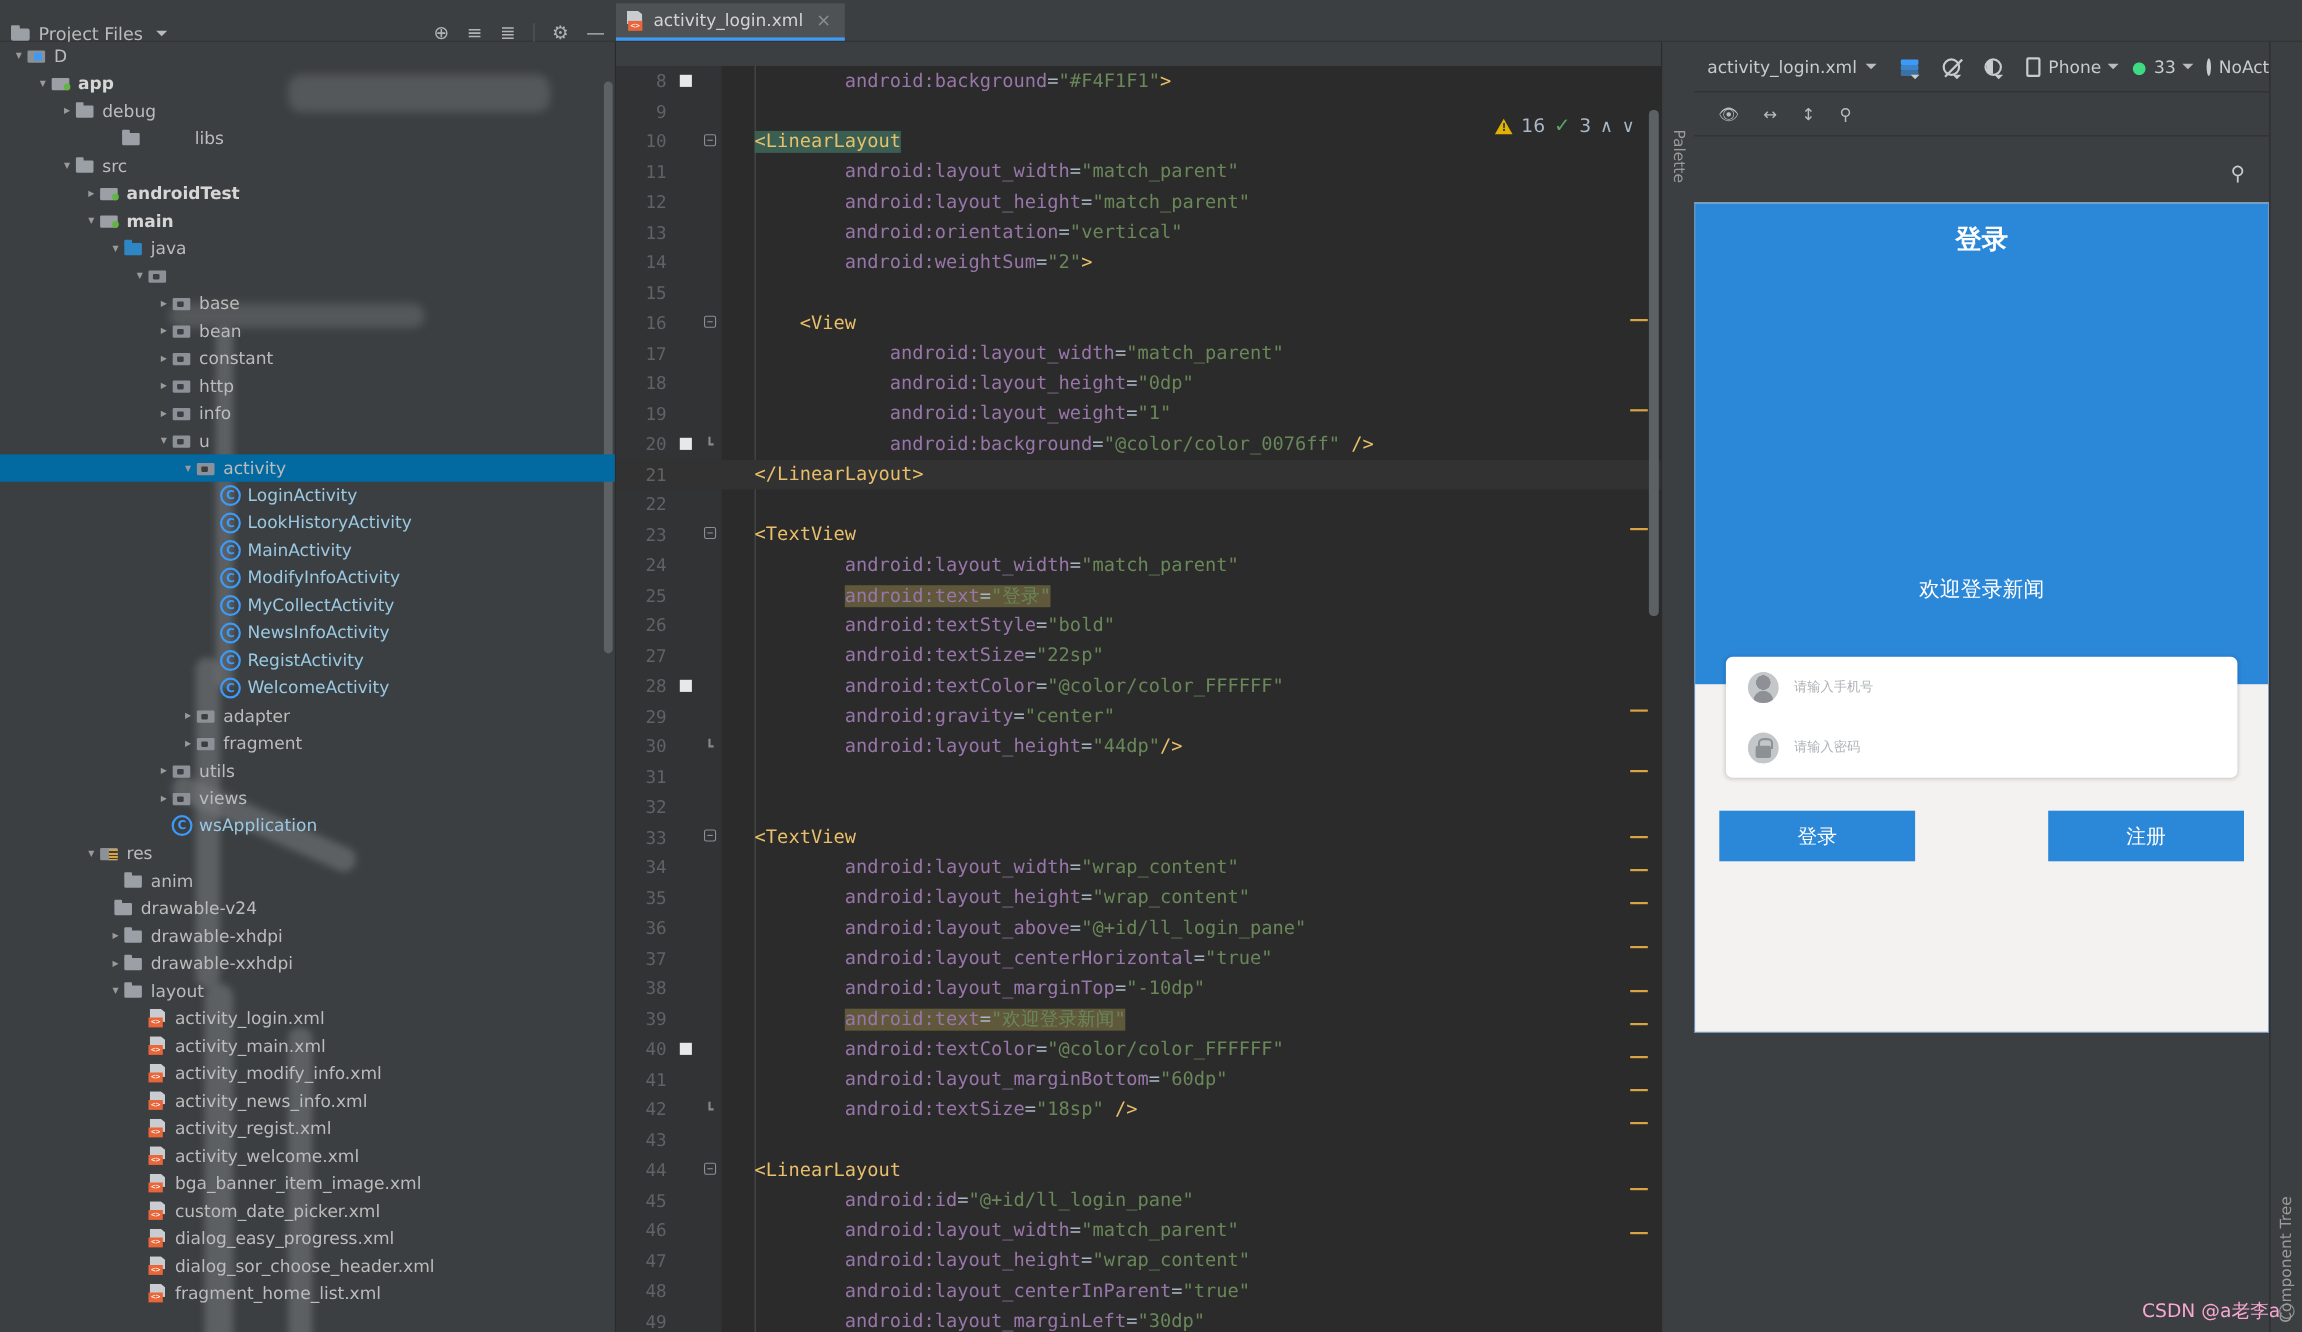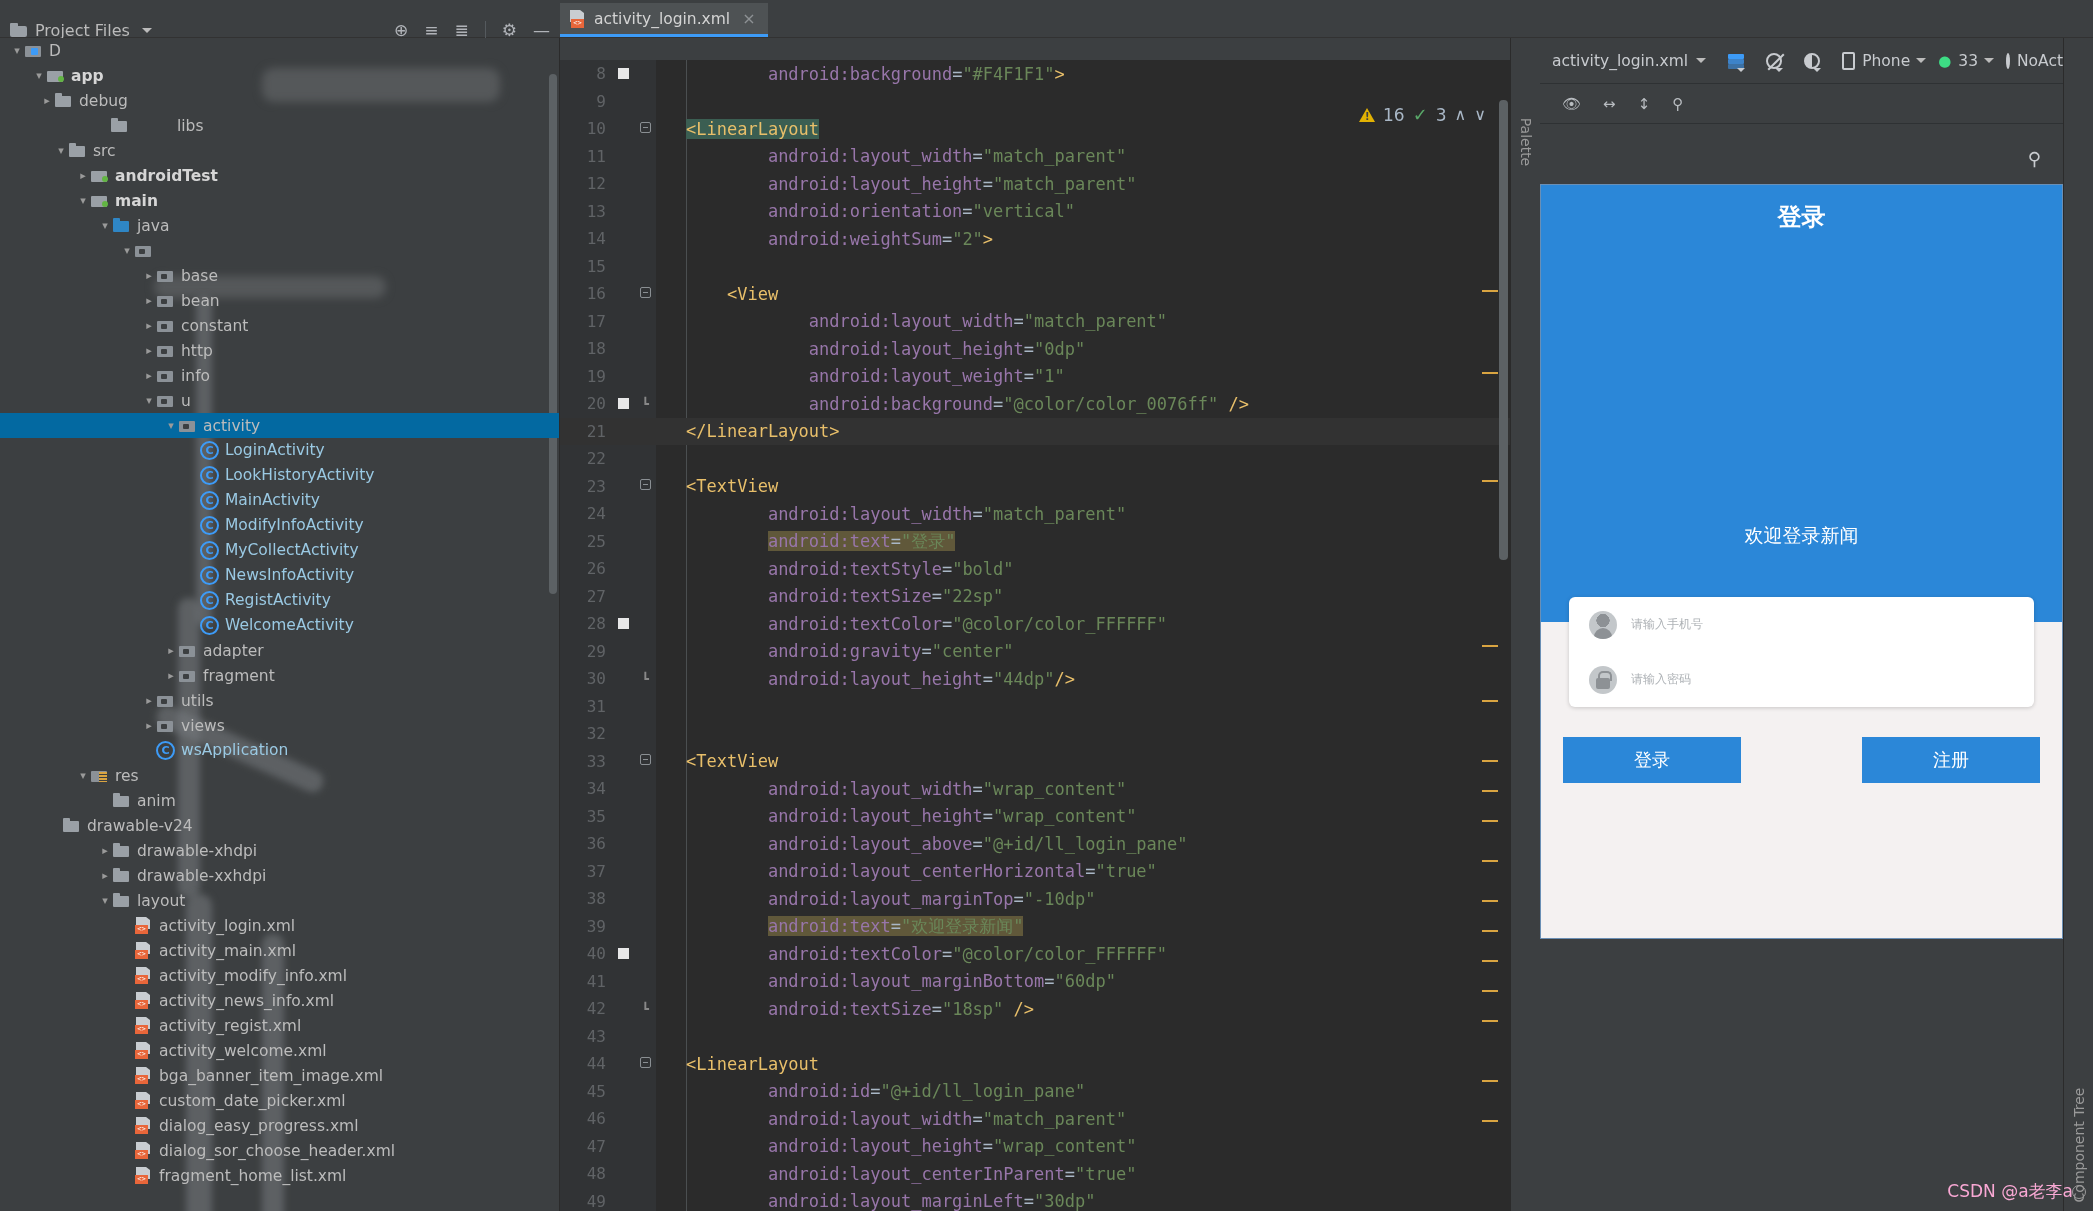--- a/index.html
+++ b/index.html
@@ -259,7 +259,7 @@
           <span class="fico plain green"></span>
           <span class="lbl bold">app</span>
         </div>
-        <div class="row" style="padding-left: 40px;">
+        <div class="row" style="padding-left: 54px;">
           <span class="arrow closed"></span>
           <span class="fico plain"></span>
           <span class="lbl">debug</span>

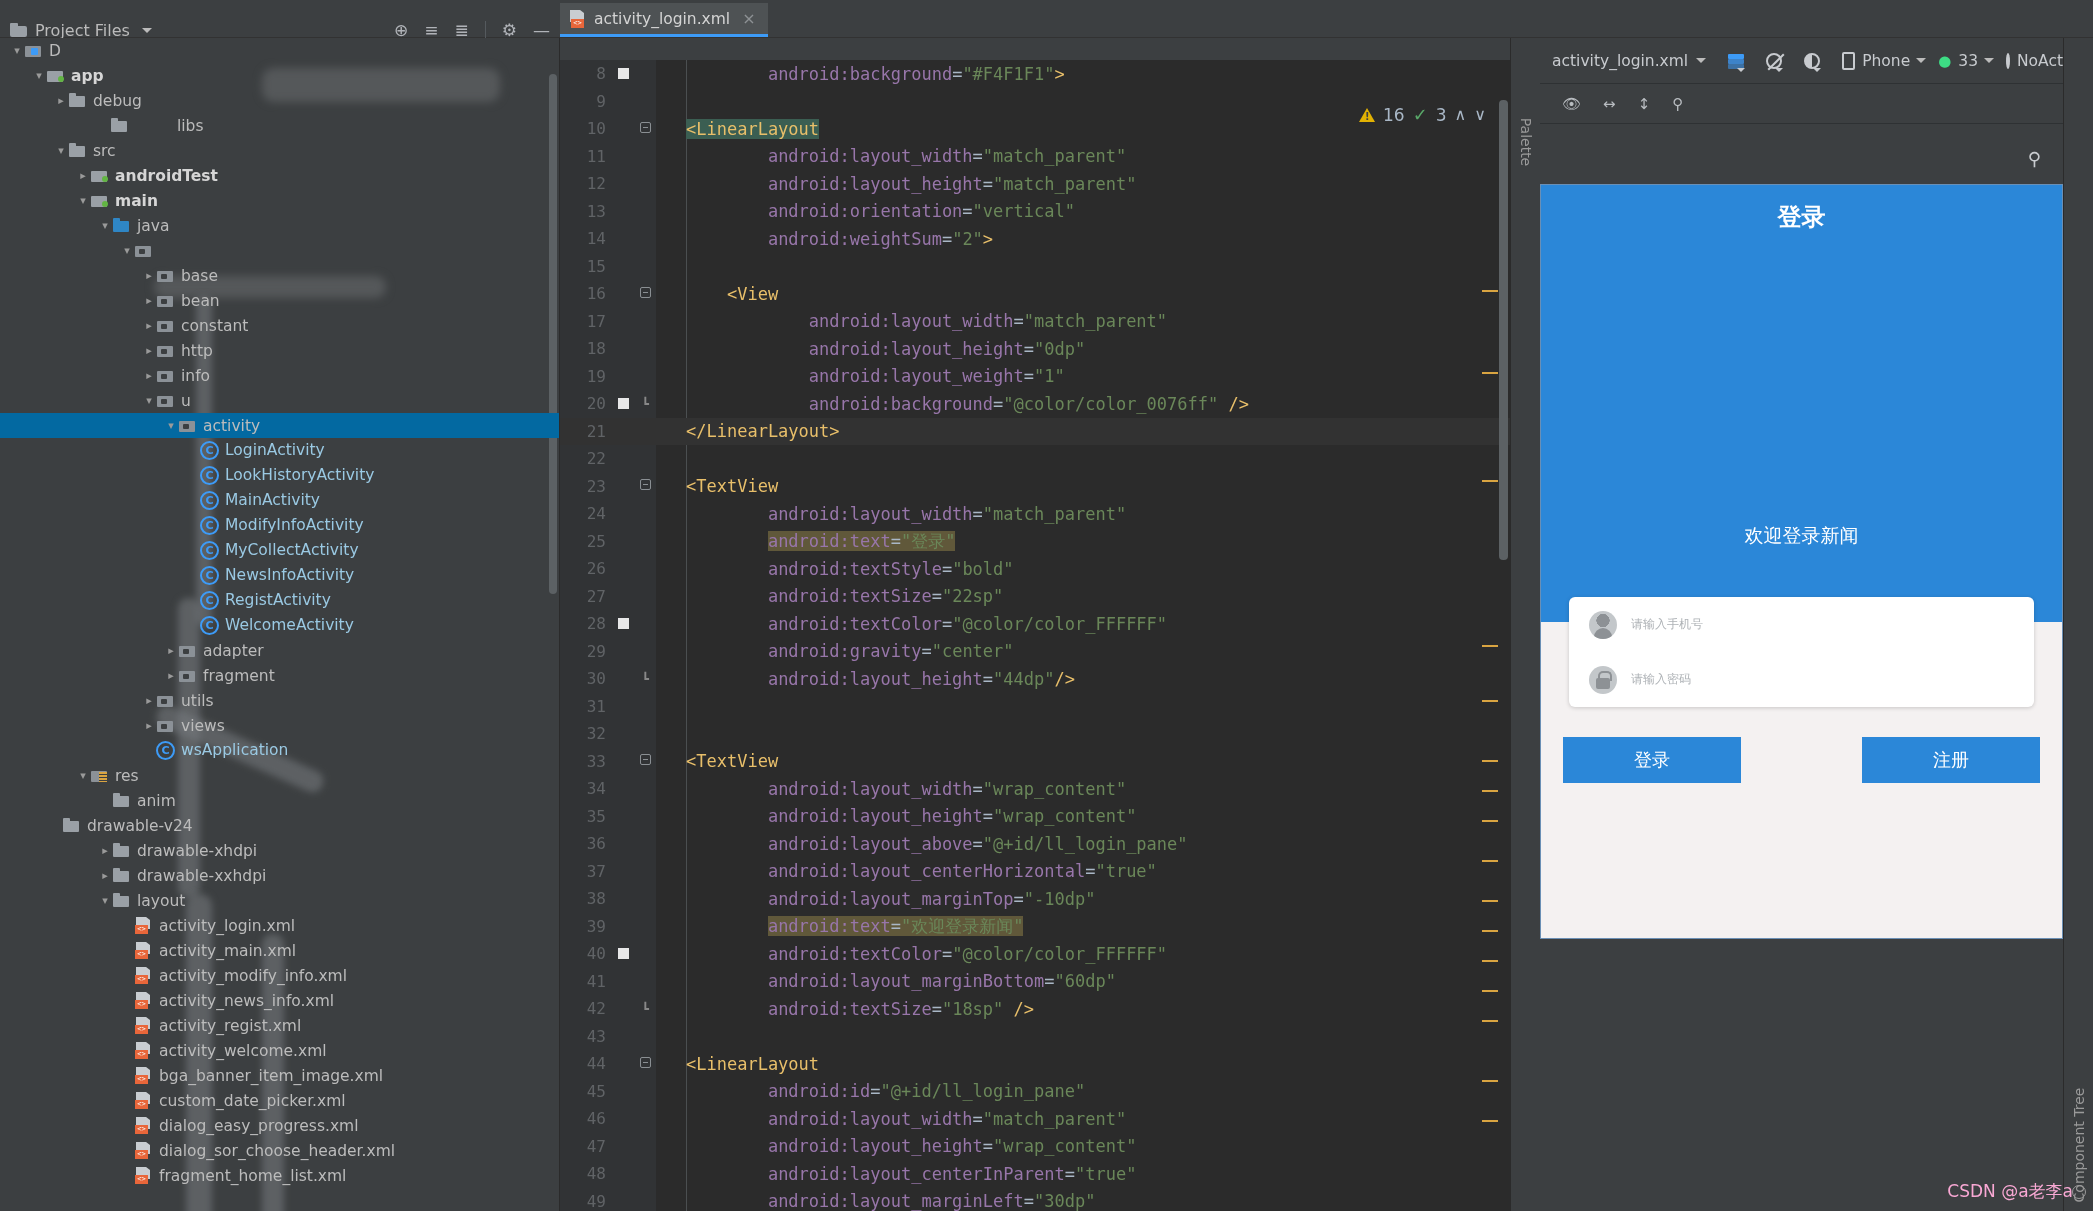--- a/index.html
+++ b/index.html
@@ -404,7 +404,7 @@
           <span class="fico plain"></span>
           <span class="lbl">anim</span>
         </div>
-        <div class="row" style="padding-left: 48px;">
+        <div class="row" style="padding-left: 89px;">
           <span class="arrow"></span>
           <span class="fico plain"></span>
           <span class="lbl">drawable-v24</span>

